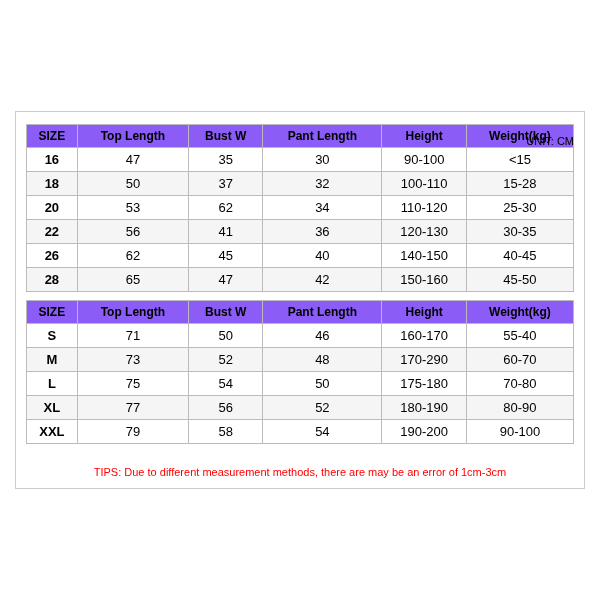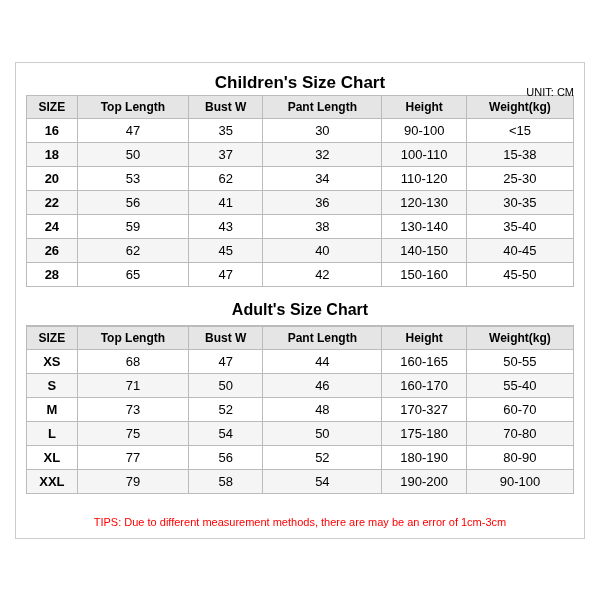--- a/index.html
+++ b/index.html
@@ -70,7 +70,6 @@
 
 <div class="container">
   <div class="main-title">
-    <span>Children's Size Chart</span>
     <span class="unit-label">UNIT: CM</span>
   </div>
 

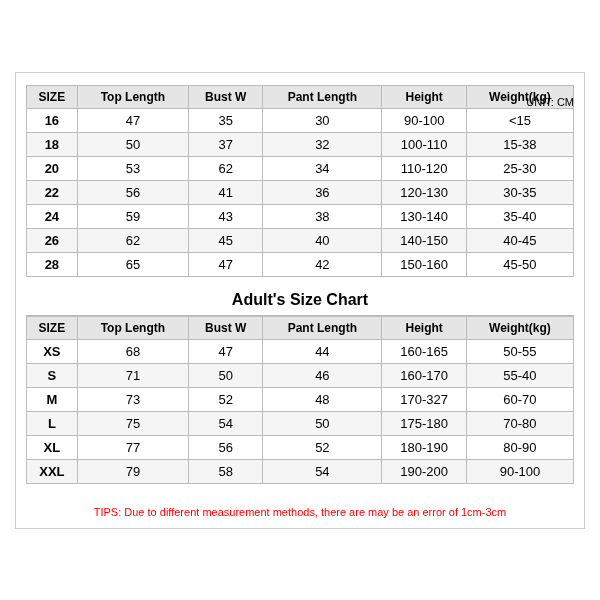--- a/index.html
+++ b/index.html
@@ -43,7 +43,7 @@
       padding: 4px 2px;
     }
     thead th {
-      background-color: #e5e5e5;
+      background-color: #8b5cf6;
       font-weight: bold;
       font-size: 12px;
     }

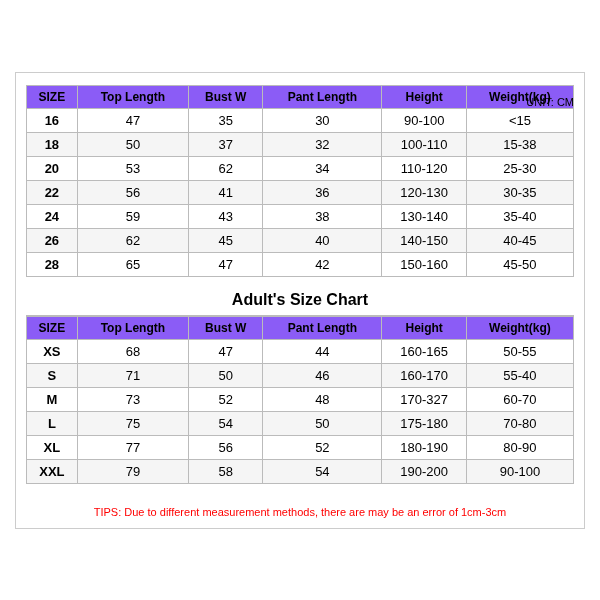--- a/index.html
+++ b/index.html
@@ -100,7 +100,7 @@
           <td>37</td>
           <td>32</td>
           <td>100-110</td>
-          <td>15-38</td>
+          <td>15-28</td>
         </tr>
         <tr>
           <td>20</td>

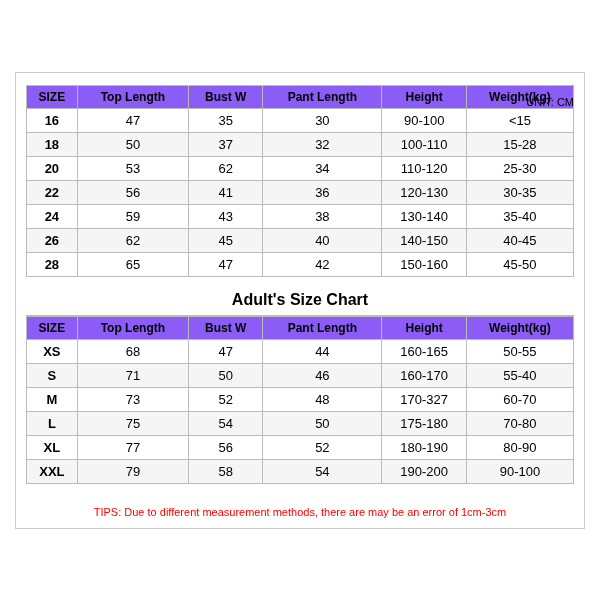--- a/index.html
+++ b/index.html
@@ -119,14 +119,6 @@
           <td>30-35</td>
         </tr>
         <tr>
-          <td>24</td>
-          <td>59</td>
-          <td>43</td>
-          <td>38</td>
-          <td>130-140</td>
-          <td>35-40</td>
-        </tr>
-        <tr>
           <td>26</td>
           <td>62</td>
           <td>45</td>

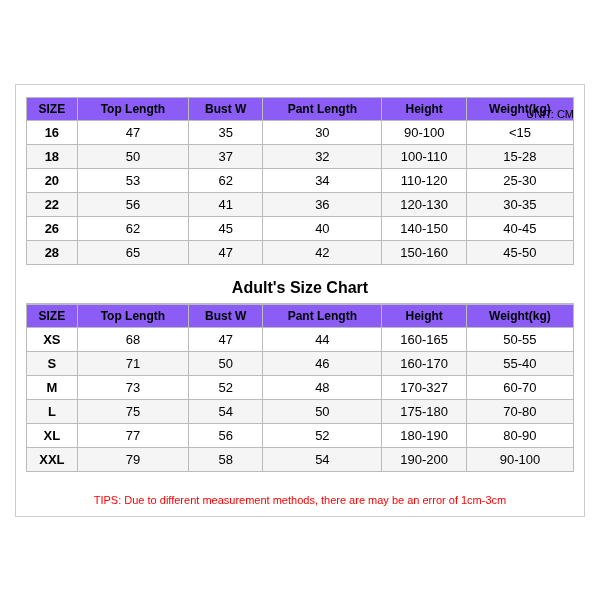--- a/index.html
+++ b/index.html
@@ -137,9 +137,6 @@
       </tbody>
   </table>
 
-  <div class="section-header">
-    <span>Adult's Size Chart</span>
-  </div>
 
   <table>
     <thead>

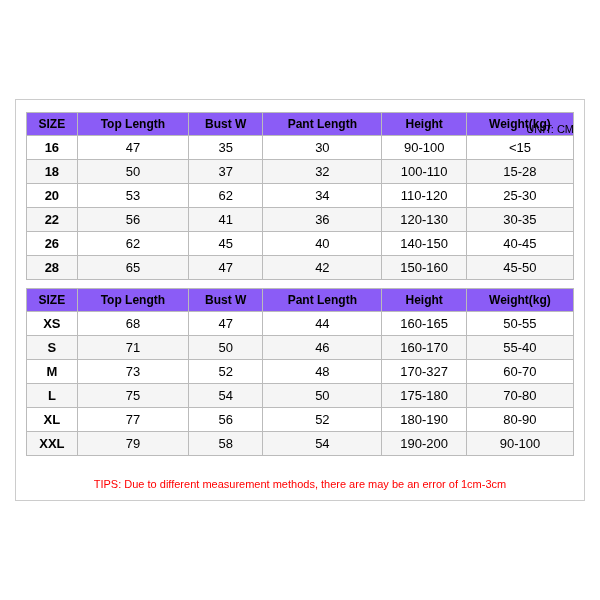--- a/index.html
+++ b/index.html
@@ -151,14 +151,6 @@
         </tr>
     </thead>
     <tbody id="adult-tbody">
-    <tr>
-          <td>XS</td>
-          <td>68</td>
-          <td>47</td>
-          <td>44</td>
-          <td>160-165</td>
-          <td>50-55</td>
-        </tr>
         <tr>
           <td>S</td>
           <td>71</td>

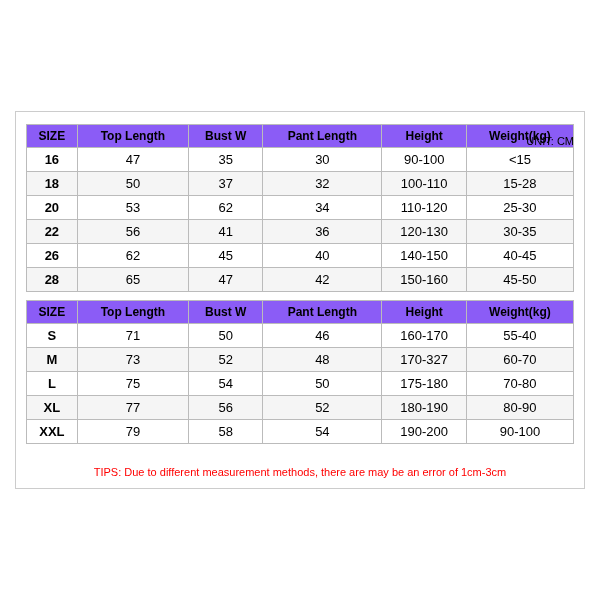--- a/index.html
+++ b/index.html
@@ -164,7 +164,7 @@
           <td>73</td>
           <td>52</td>
           <td>48</td>
-          <td>170-327</td>
+          <td>170-290</td>
           <td>60-70</td>
         </tr>
         <tr>

